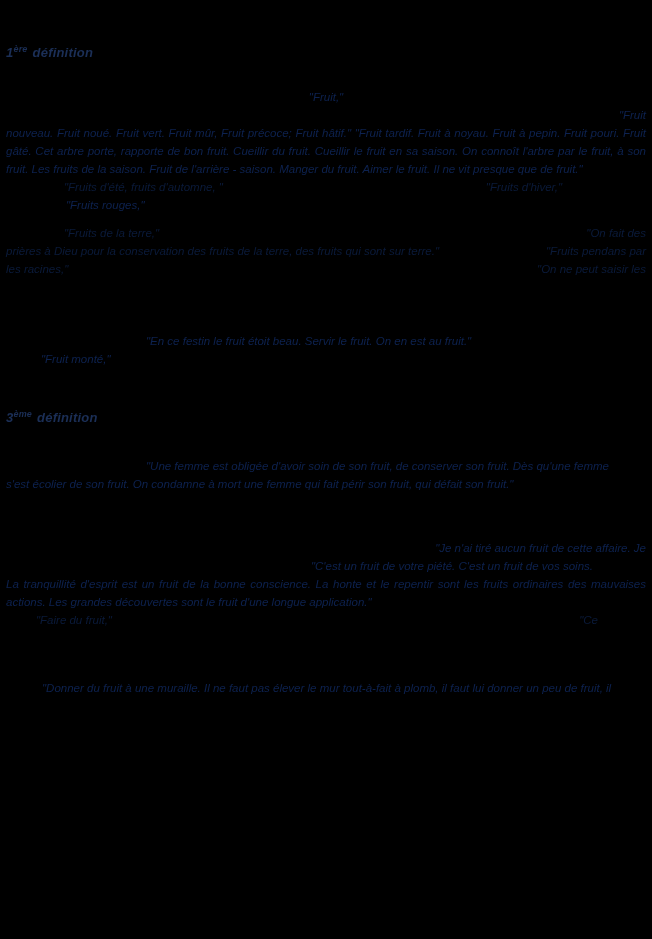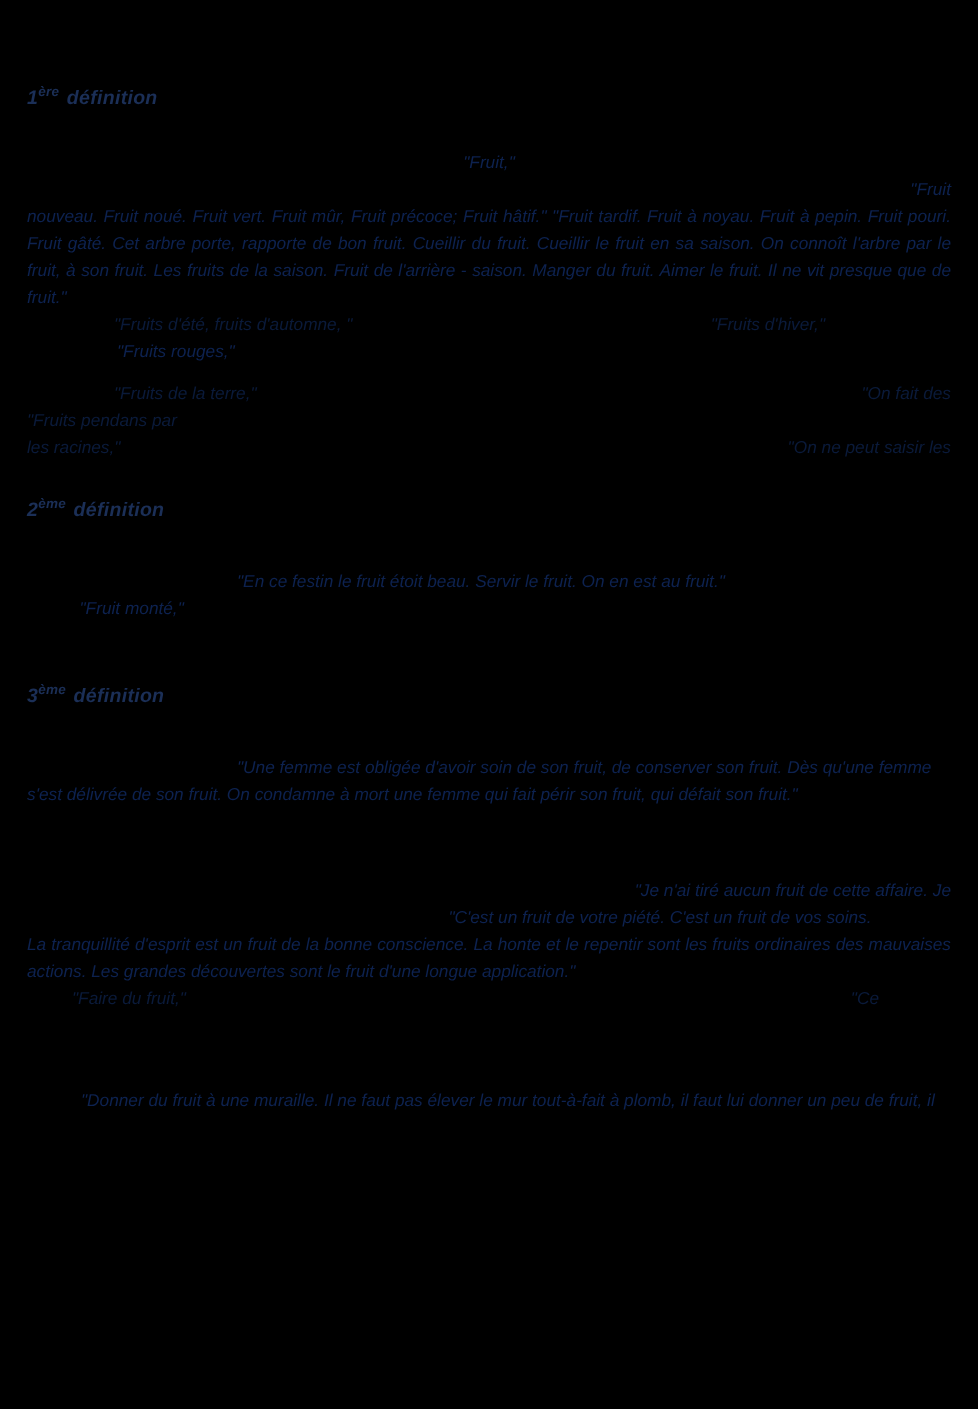--- a/index.html
+++ b/index.html
@@ -21,7 +21,7 @@
     min-height: 939px;
     position: relative;
     box-sizing: border-box;
-    padding: 16px;
+    padding: 4px;
   }
   .def-head {
     font-size: 13px;

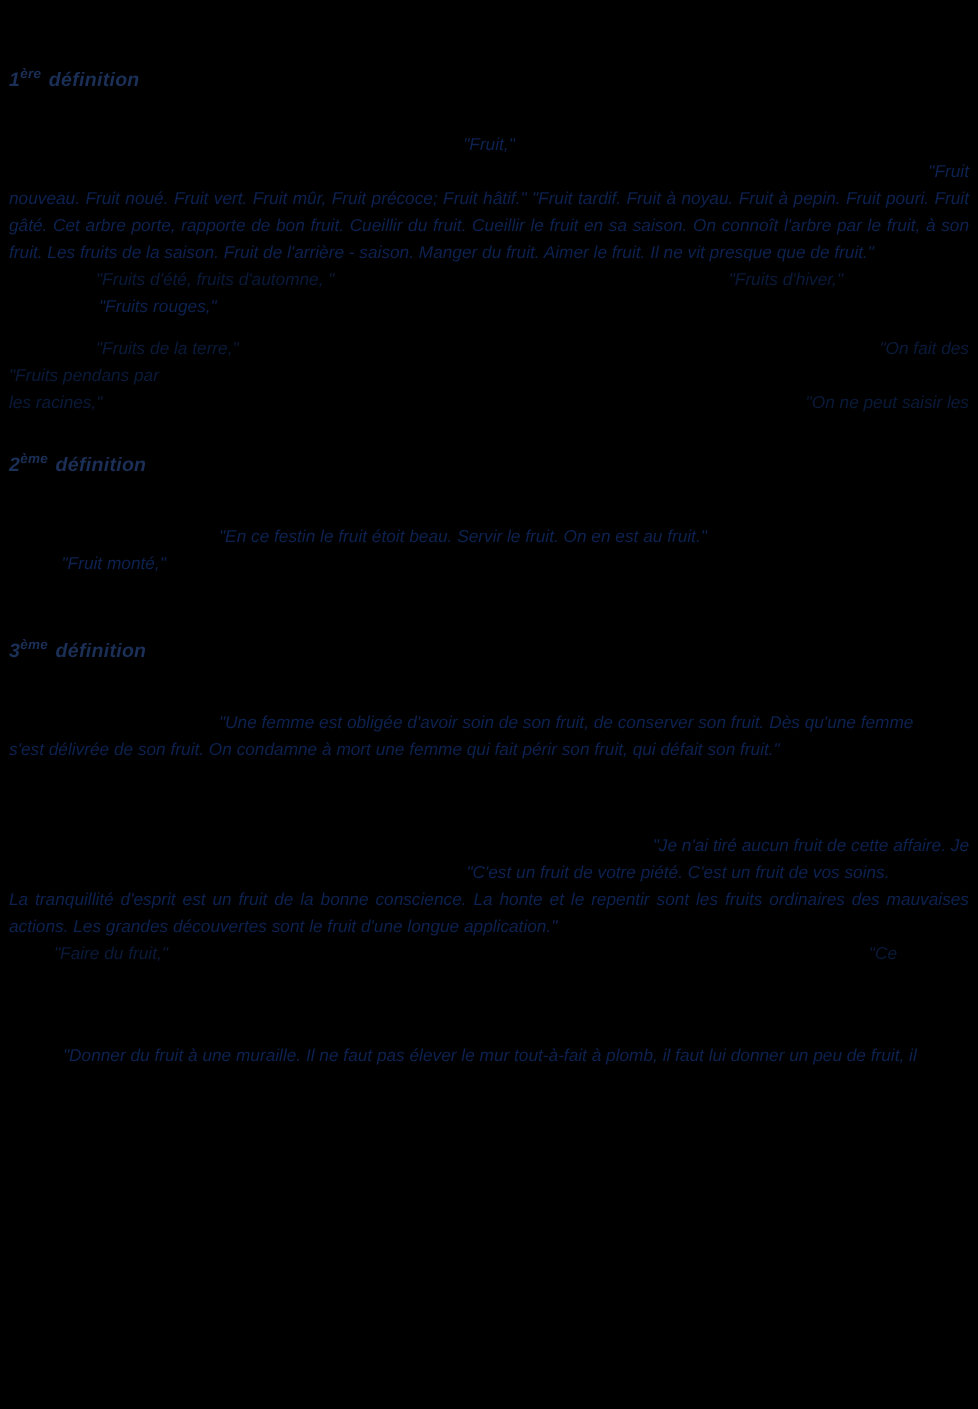--- a/index.html
+++ b/index.html
@@ -97,6 +97,7 @@
     <span>"On fait des</span>
   </div>
   <div class="row-split">
+    <span>prières à Dieu pour la conservation des fruits de la terre, des fruits qui sont sur terre."</span>
     <span>"Fruits pendans par</span>
   </div>
   <div class="row-split">

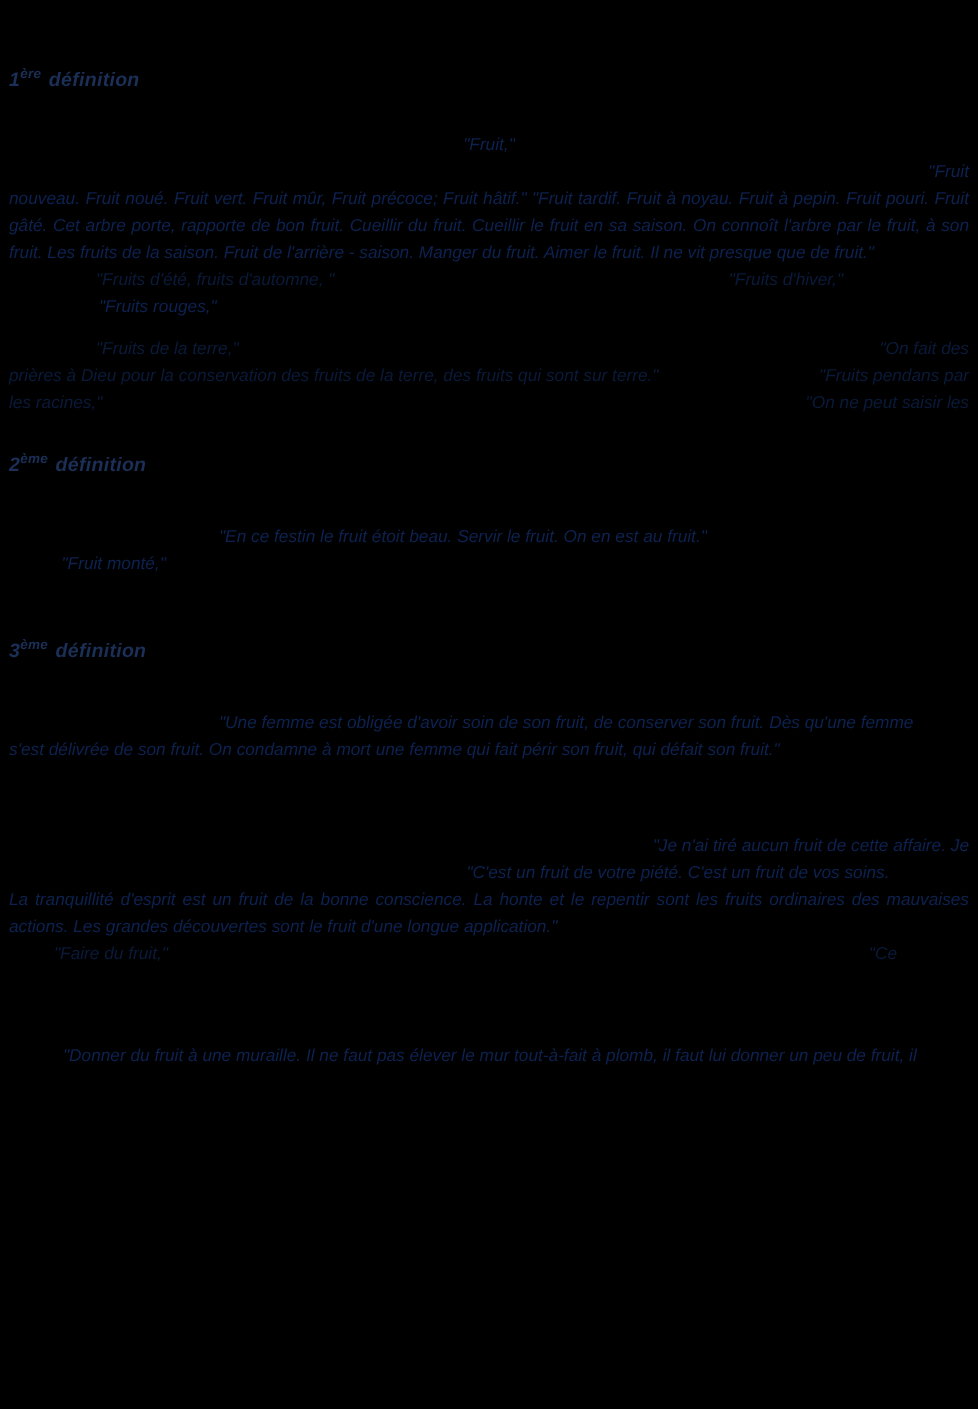--- a/index.html
+++ b/index.html
@@ -107,9 +107,6 @@
 
   <div class="spacer-5"></div>
 
-  <div class="def-head">
-    <span class="ord"><span>2</span><sup>ème</sup></span><span class="word">définition</span>
-  </div>
 
   <div style="height:32px;"></div>
 

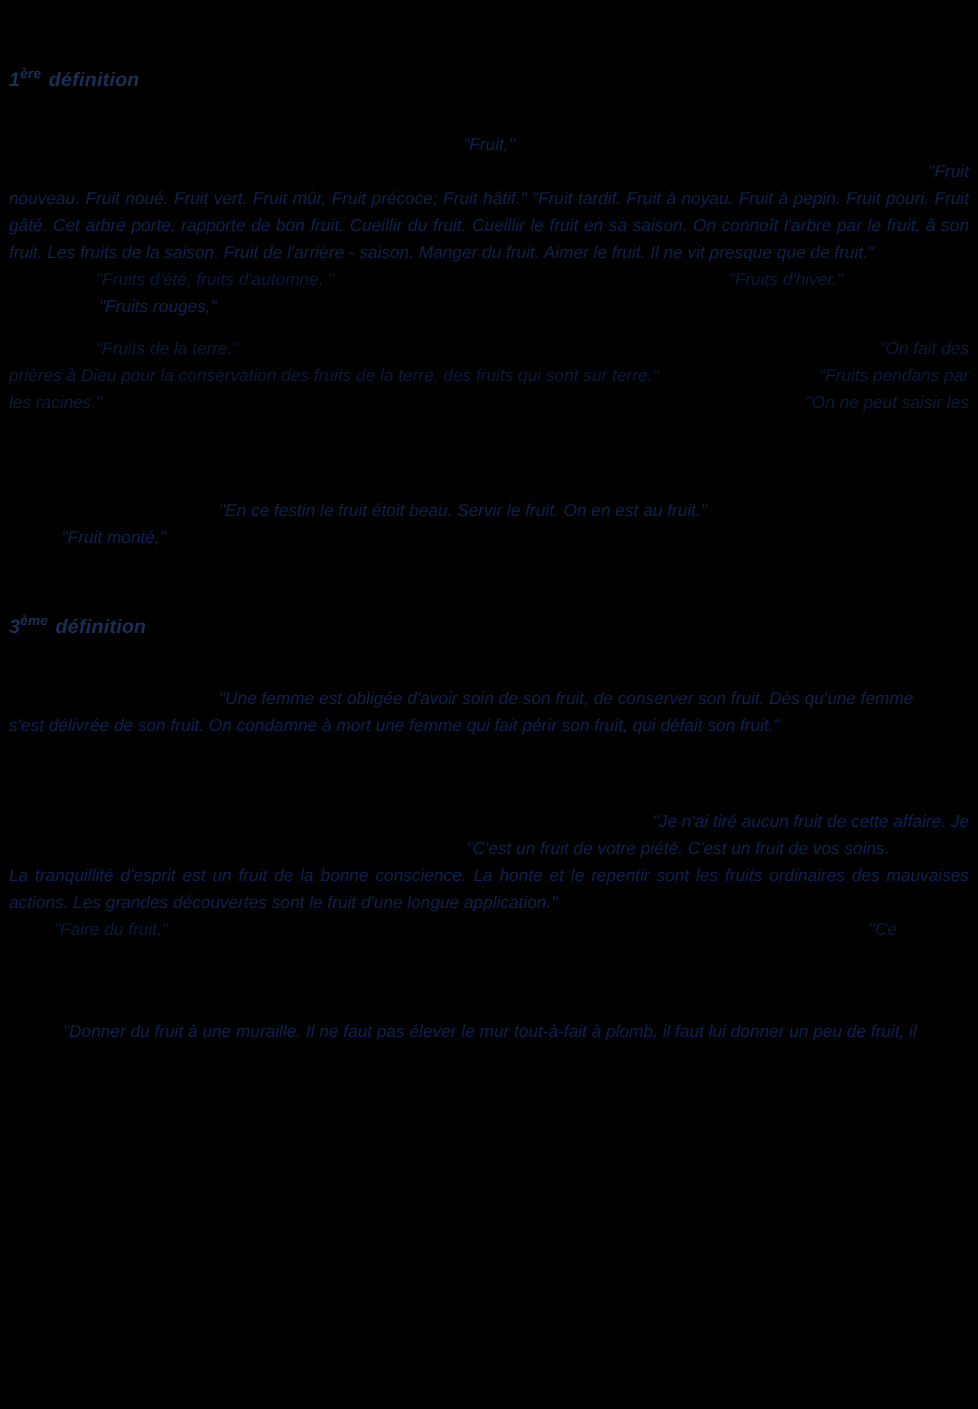--- a/index.html
+++ b/index.html
@@ -122,7 +122,7 @@
   <div style="height:32px;"></div>
 
   <div class="body-block indent-2">"Une femme est obligée d'avoir soin de son fruit, de conserver son fruit. Dès qu'une femme</div>
-  <div class="body-block">s'est délivrée de son fruit. On condamne à mort une femme qui fait périr son fruit, qui défait son fruit."</div>
+  <div class="body-block">s'est écolier de son fruit. On condamne à mort une femme qui fait périr son fruit, qui défait son fruit."</div>
 
   <div class="spacer-4"></div>
 

